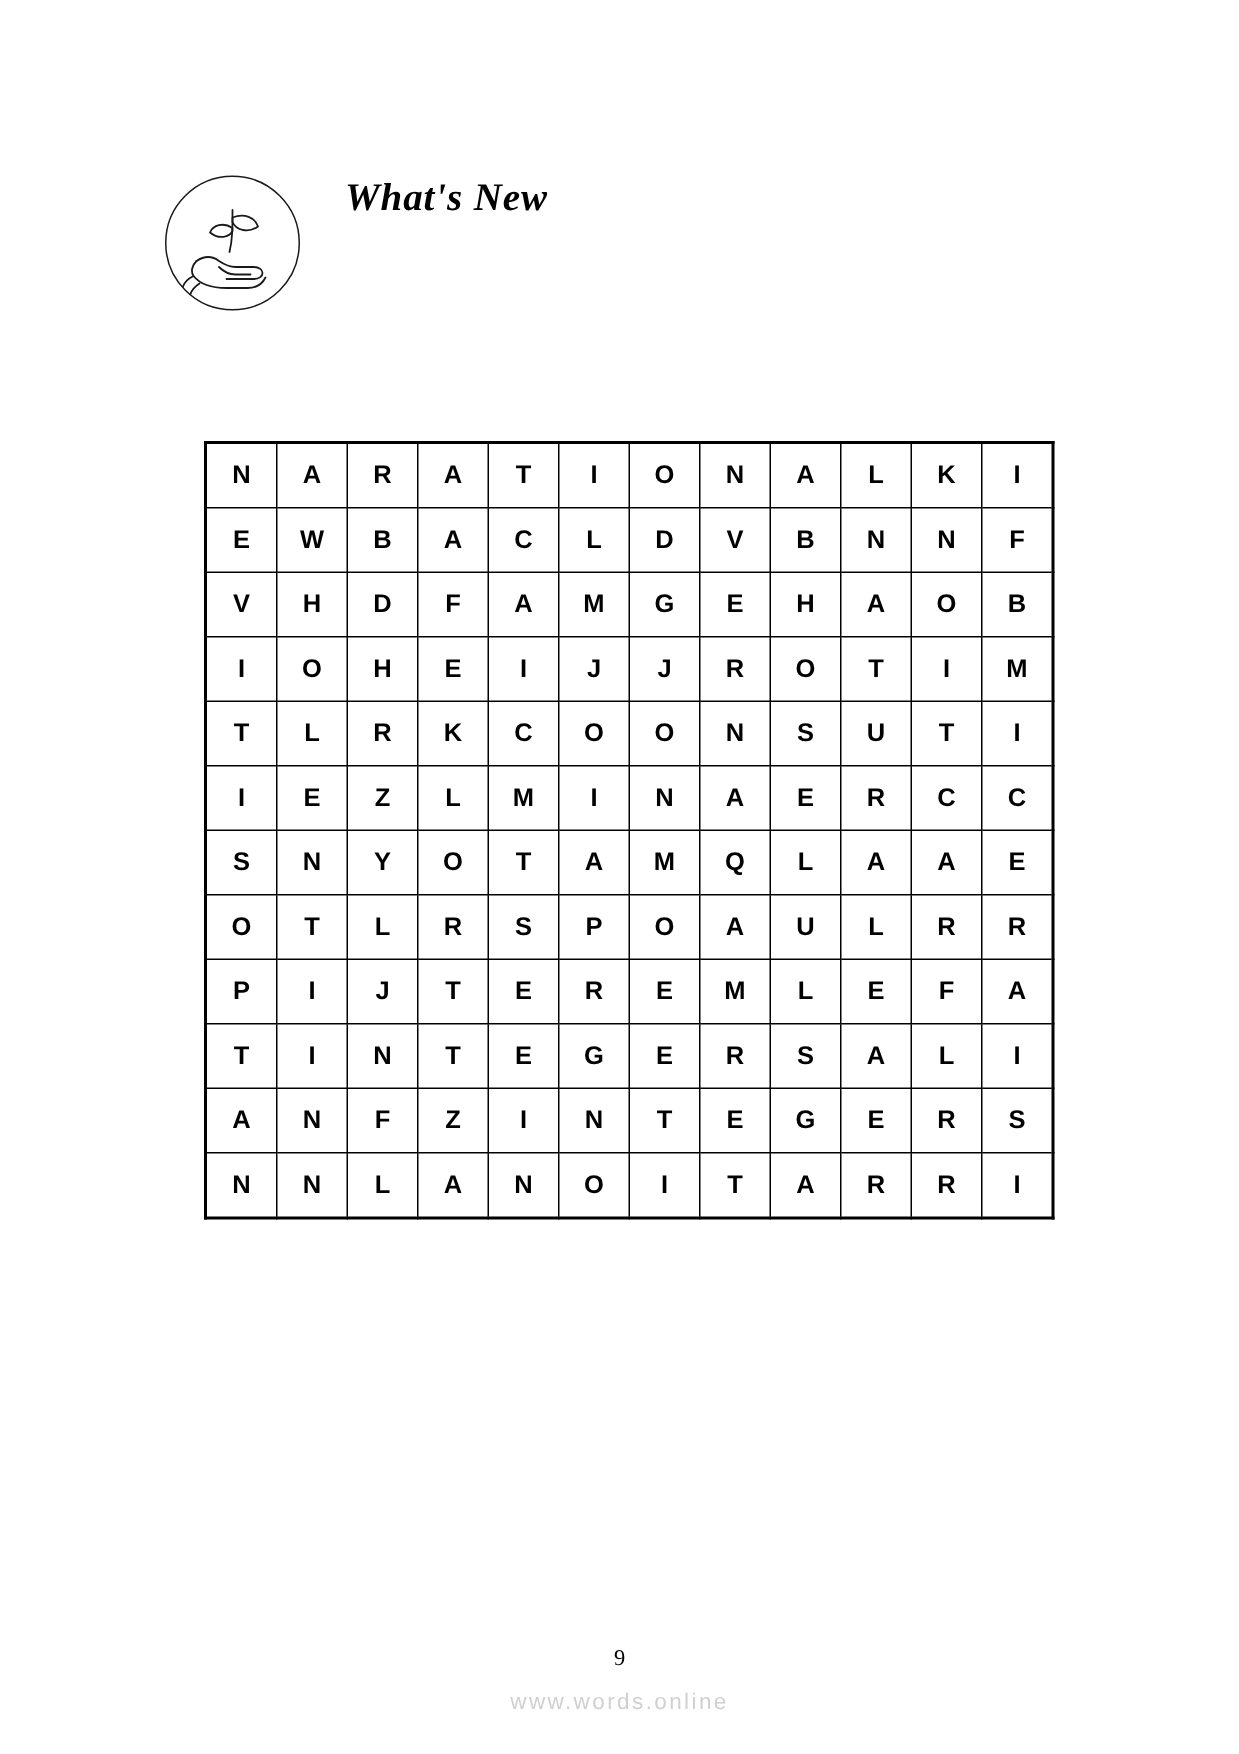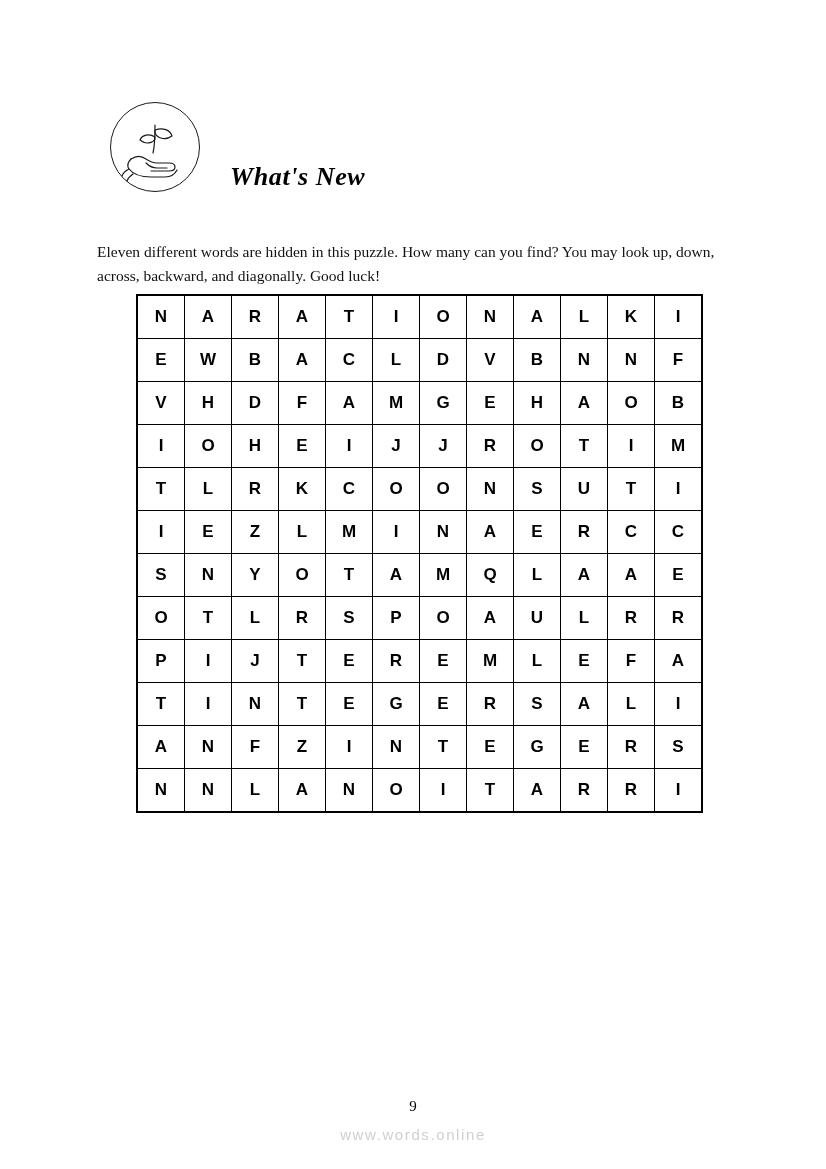--- a/index.html
+++ b/index.html
@@ -25,9 +25,9 @@
   .header {
     position: absolute;
     left: 110px;
-    top: 102px;
+    top: 117px;
     display: flex;
-    align-items: flex-end;
+    align-items: flex-start;
   }
   .logo-circle {
     width: 88px;

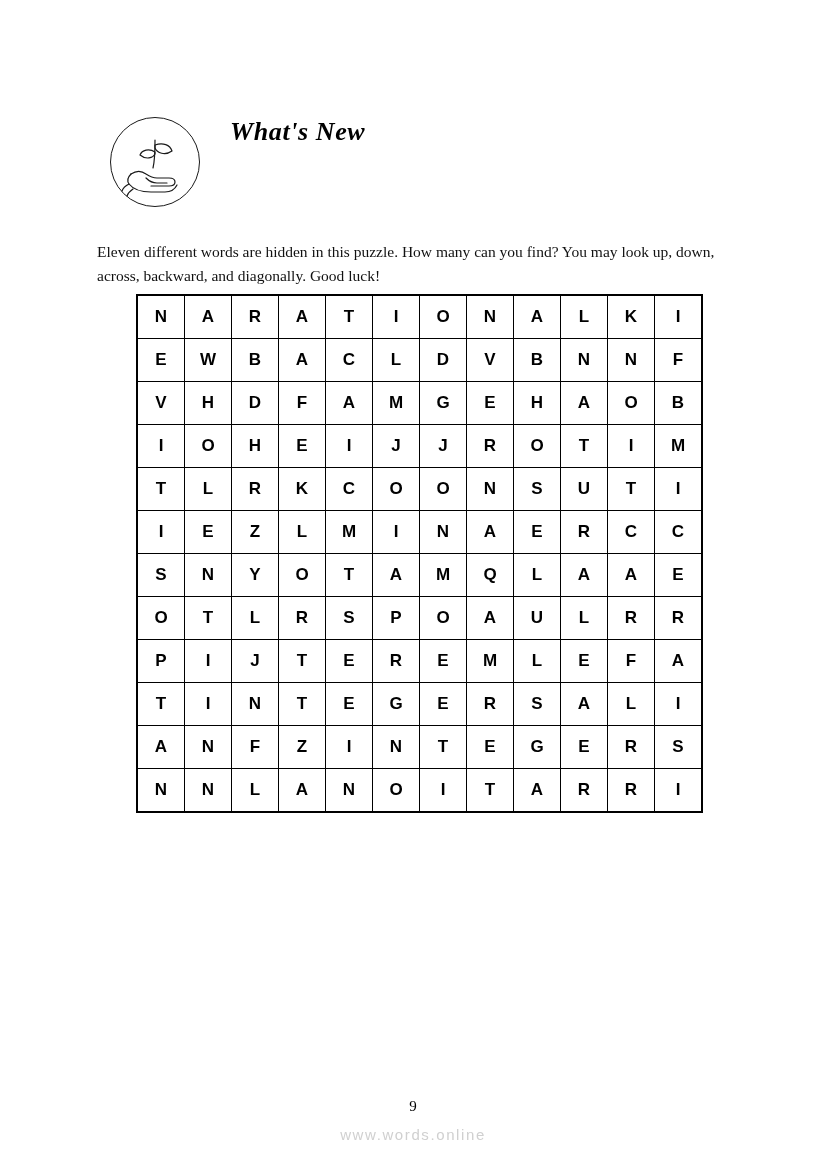--- a/index.html
+++ b/index.html
@@ -137,7 +137,6 @@
     <div class="header-title">What's New</div>
   </div>
 
-  <p class="instructions">Eleven different words are hidden in this puzzle. How many can you find? You may look up, down, across, backward, and diagonally. Good luck!</p>
 
   <div class="grid-wrap">
     <table class="puzzle">

